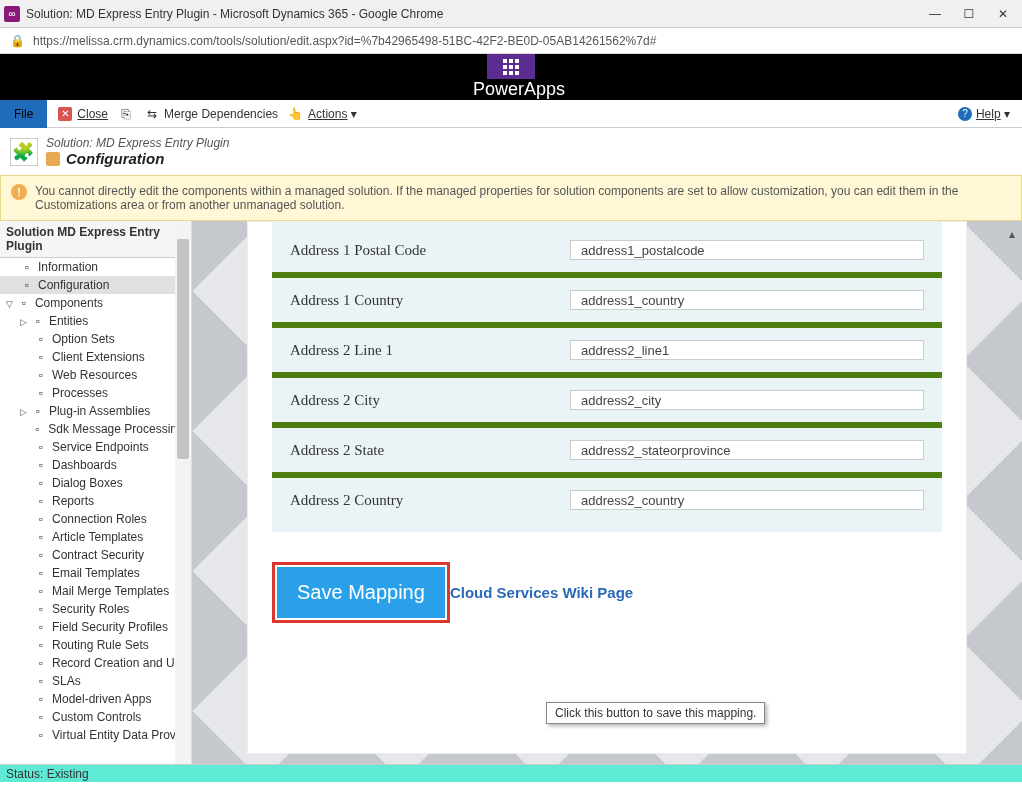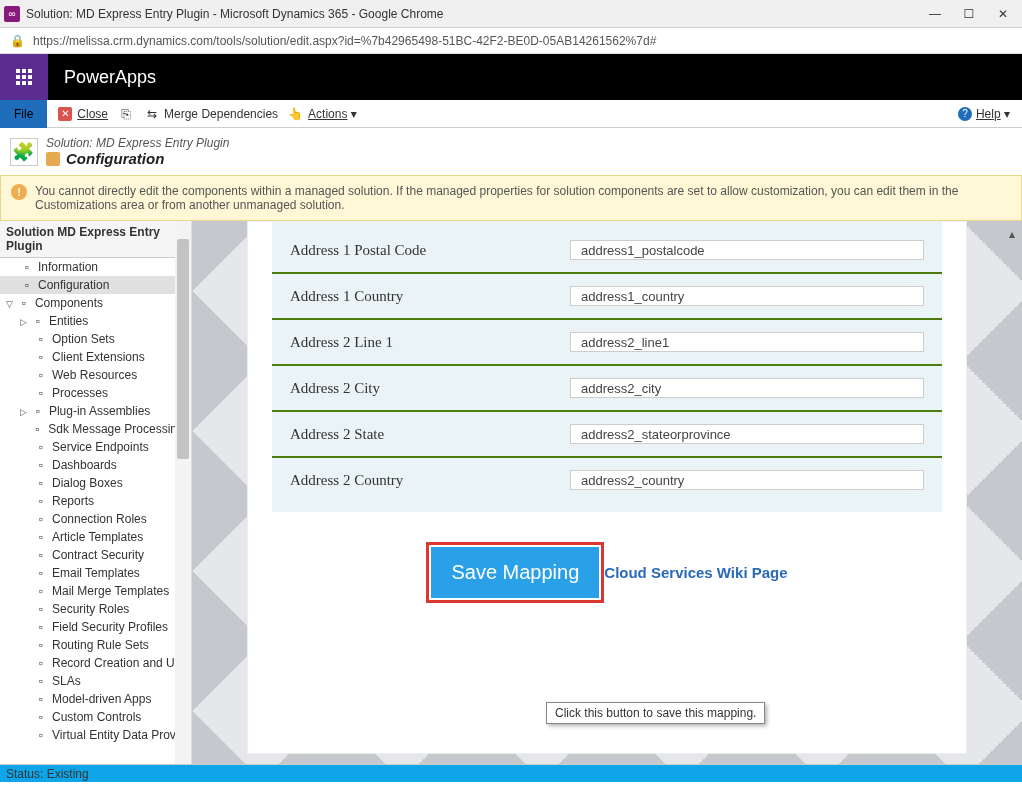--- a/index.html
+++ b/index.html
@@ -17,7 +17,7 @@
 .lock { margin-right: 8px; color:#555; }
 
 
-.pa-header { height: 46px; background: #000; display: flex; align-items:center; }
+.pa-header { height: 46px; background: #000; display: flex; align-items:center;flex-direction:column; }
 .waffle { width: 48px; height: 46px; background: #5c2d91; display:flex; align-items:center; justify-content:center; }
 .waffle-dots { display:grid; grid-template-columns:repeat(3,4px); grid-template-rows:repeat(3,4px); gap:2px; }
 .waffle-dots div { width:4px;height:4px;background:#fff; }

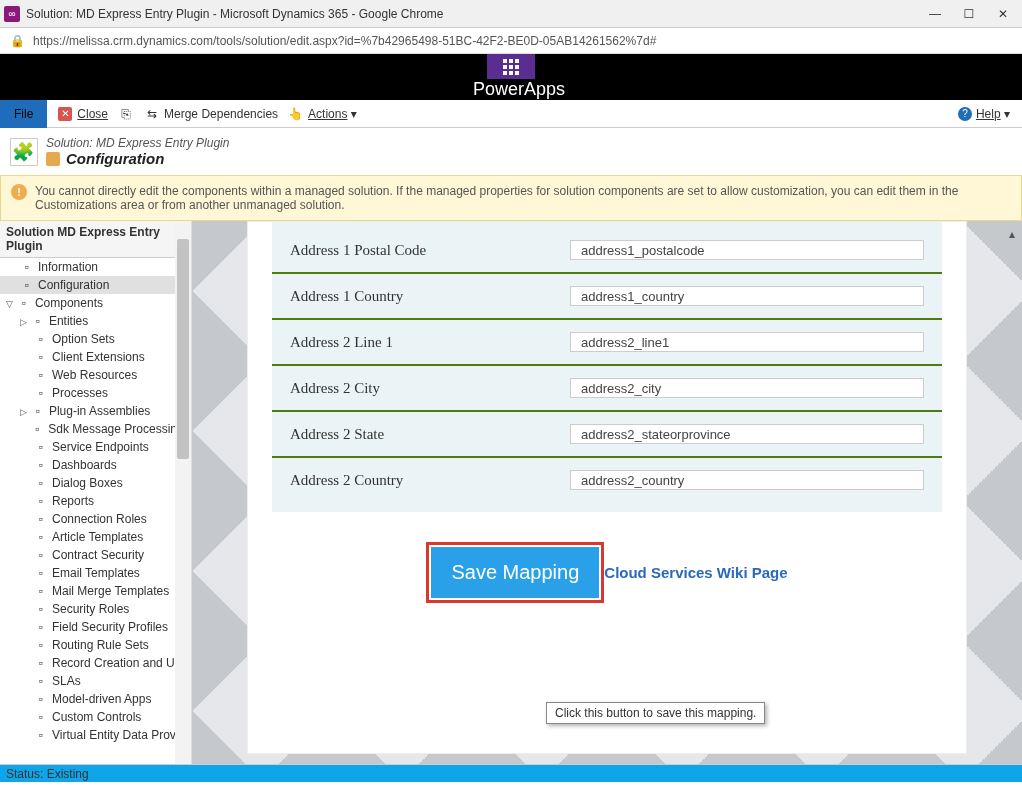--- a/index.html
+++ b/index.html
@@ -68,7 +68,7 @@
 }
 .inner-panel { position:absolute; left:55px; right:55px; top:0; bottom:10px; background:#fff; padding:0 24px 16px 24px; overflow-y:auto; border:1px solid #eee;}
 .form-area { background:#eaf3f5; padding:0 0 10px 0; }
-.form-row { display:flex; align-items:center; border-top:2px solid #4d7c0f; padding:12px 18px; }
+.form-row { display:flex; align-items:center; border-top:6px solid #4d7c0f; padding:12px 18px; }
 .form-row:first-child{border-top:none; padding-top:18px;}
 .f-label { width:280px; font-family: Georgia, serif; font-size:15px; color:#333; }
 .f-input { flex:1; height:20px; border:1px solid #ccc; background:#fff; padding:0 10px; font-size:13px; color:#444; }

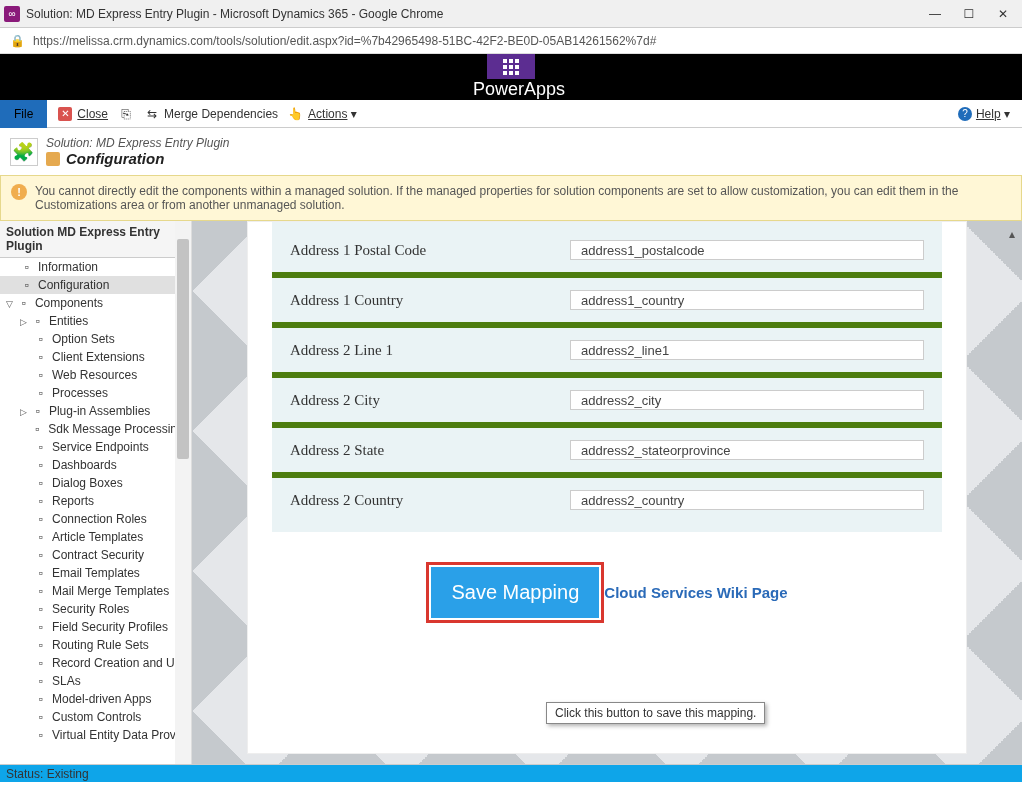--- a/index.html
+++ b/index.html
@@ -73,7 +73,7 @@
 .f-label { width:280px; font-family: Georgia, serif; font-size:15px; color:#333; }
 .f-input { flex:1; height:20px; border:1px solid #ccc; background:#fff; padding:0 10px; font-size:13px; color:#444; }
 
-.actions-row { display:flex; align-items:center; justify-content:center; margin-top:30px; }
+.actions-row { display:flex; align-items:center; justify-content:flex-start; margin-top:30px; }
 .save-btn-wrap { border:3px solid #d9372f; padding:2px; }
 .save-btn { background:#2aa0e8; color:#fff; font-size:20px; padding:14px 20px; border:none; cursor:pointer; }
 .wiki-link { color:#2a6ab8; font-size:15px; font-weight:700; cursor:pointer; }

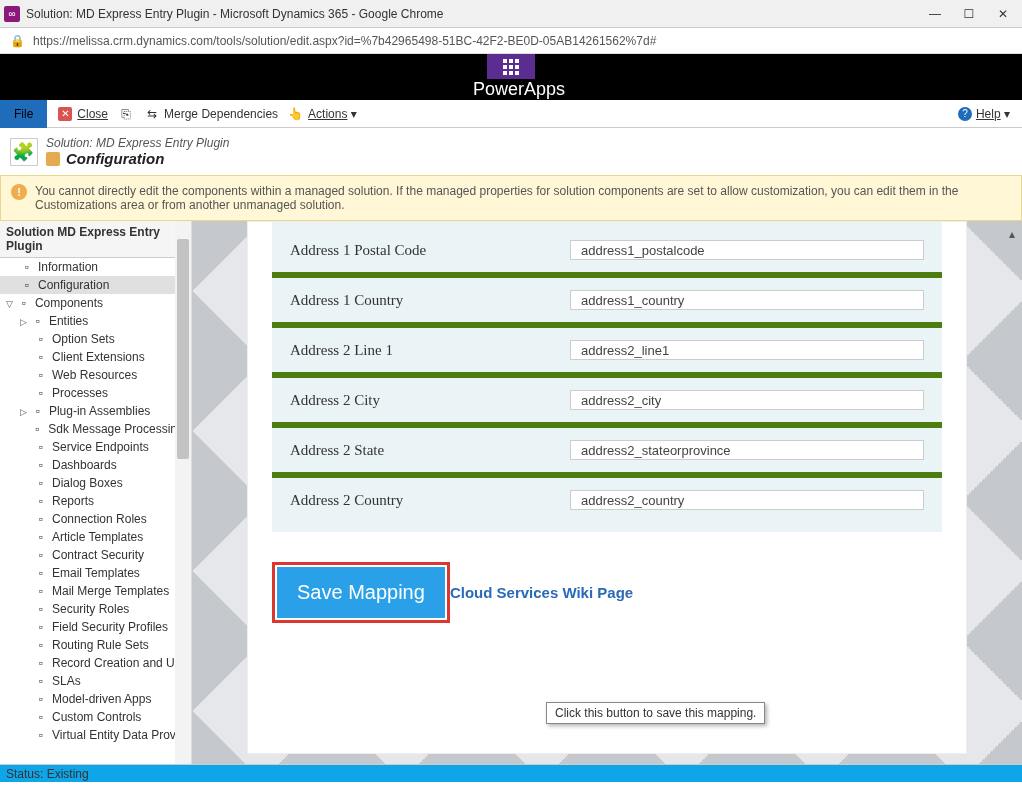--- a/index.html
+++ b/index.html
@@ -84,7 +84,7 @@
 .scroll-v { position:absolute; right:0; top:0; bottom:0; width:16px; background:#f3f3f3;}
 .scroll-thumb { position:absolute; right:2px; width:12px; background:#c3c3c3; border-radius:2px;}
 
-.status-bar { height:18px; border-top:1px solid #ccc; background:#0ea5e9; padding:0 6px; font-size:12px; display:flex; align-items:center;}
+.status-bar { height:18px; border-top:1px solid #ccc; background:#5eead4; padding:0 6px; font-size:12px; display:flex; align-items:center;}
 </style>
 </head>
 <body>

